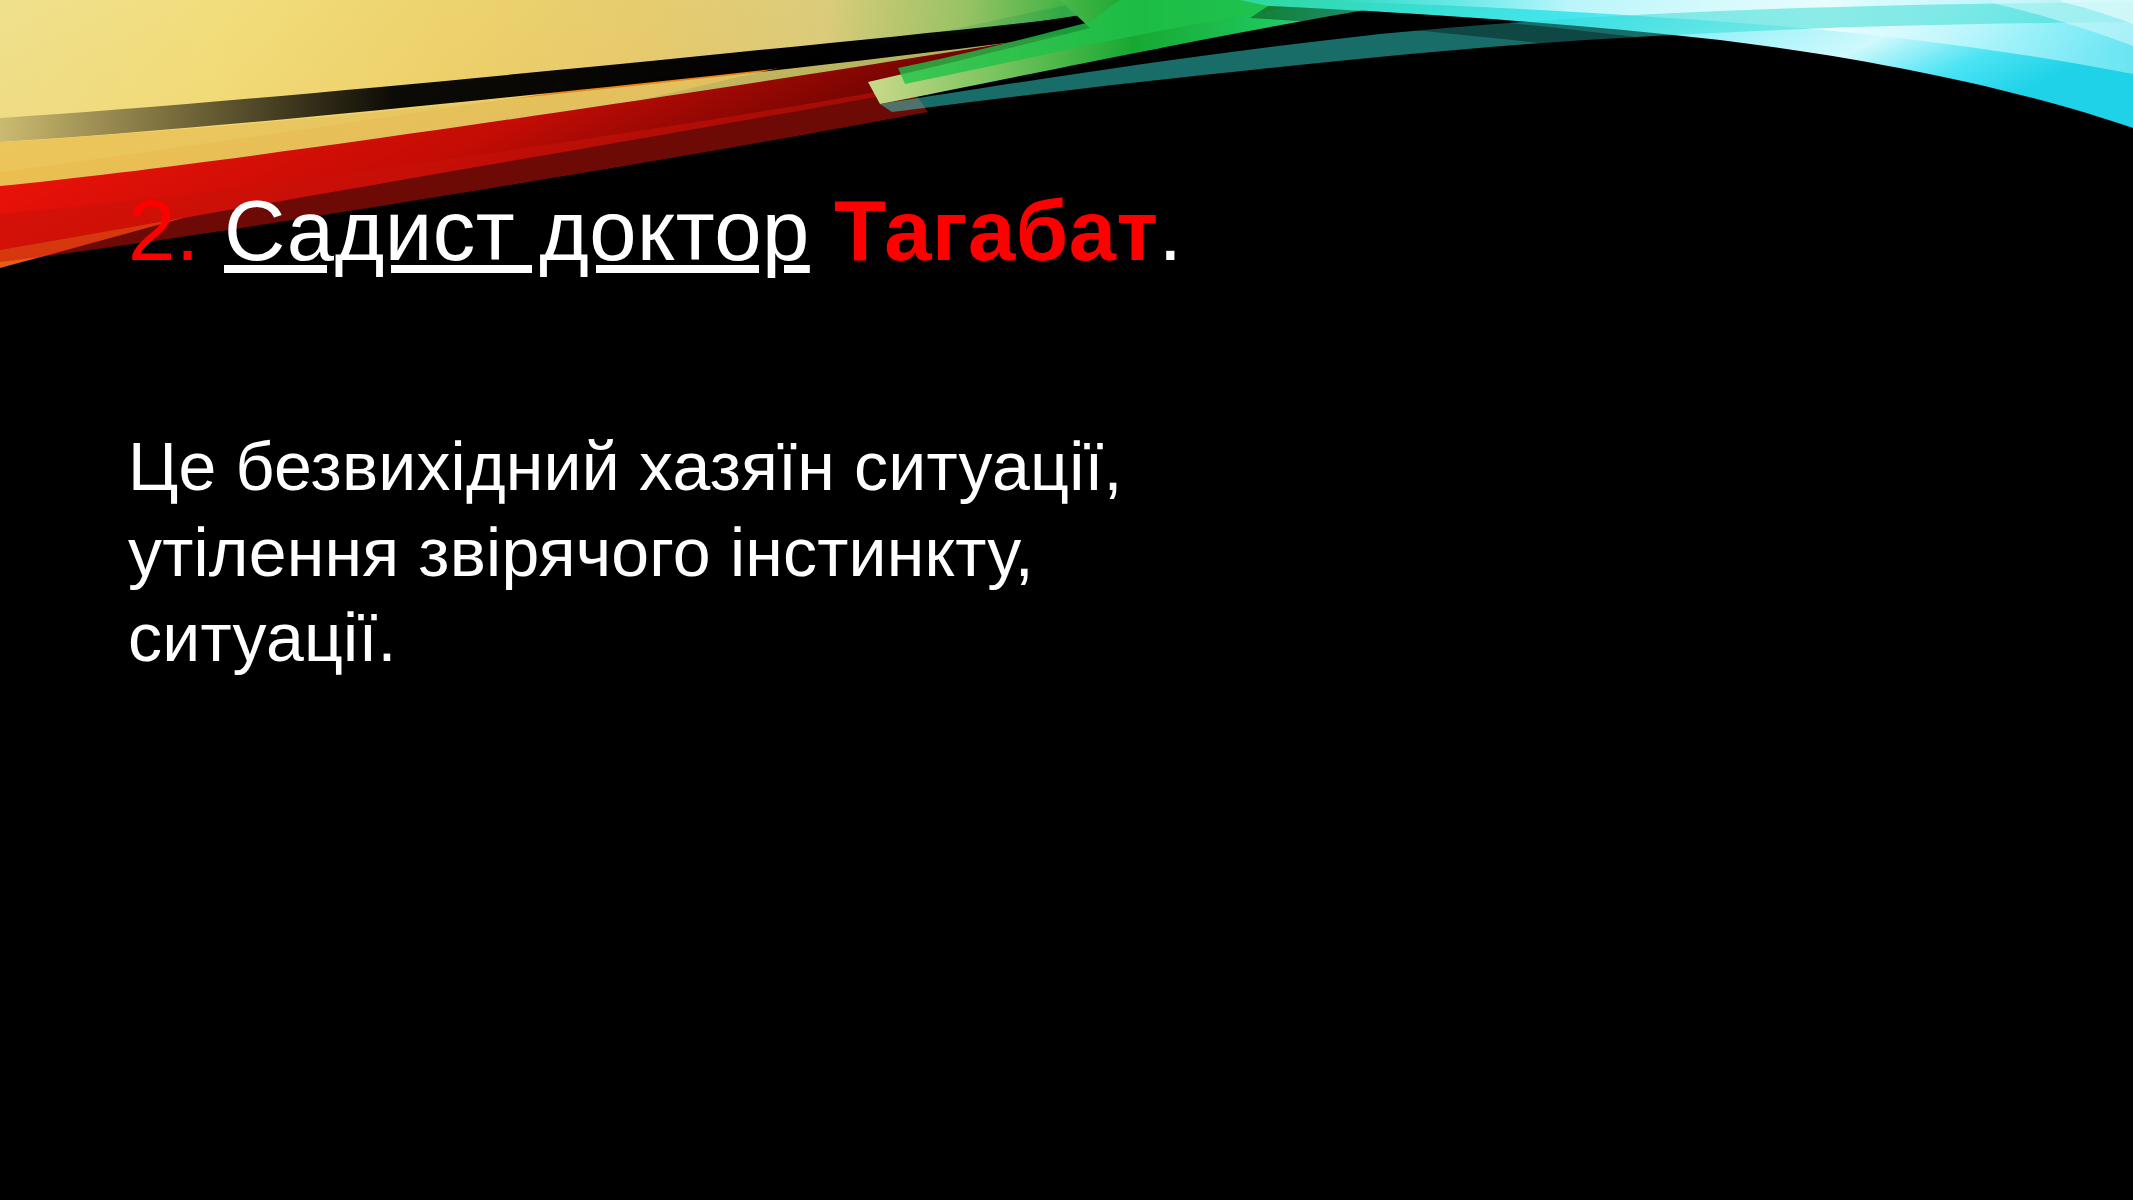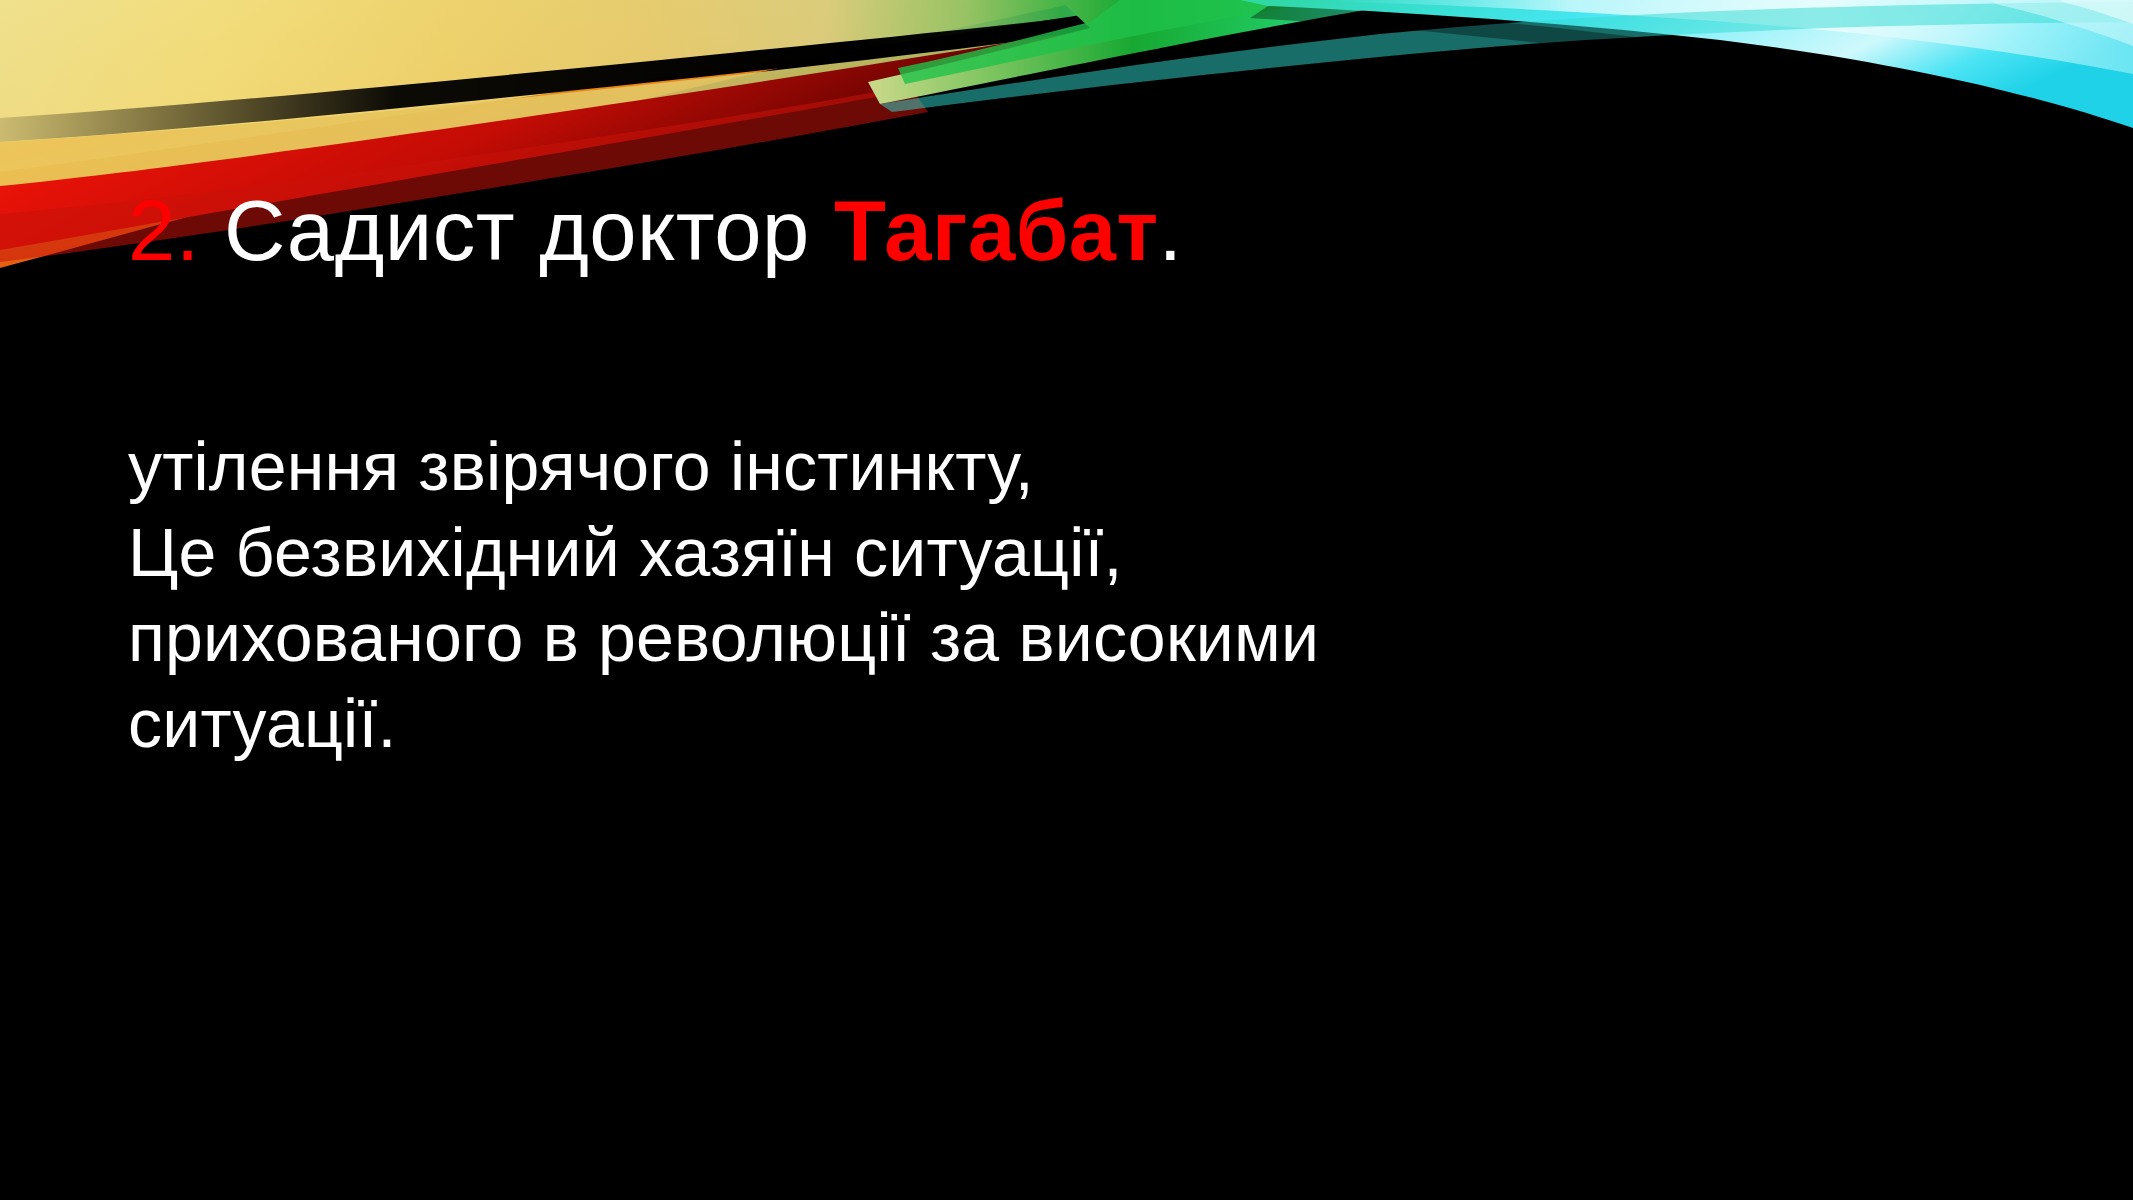--- a/index.html
+++ b/index.html
@@ -54,7 +54,7 @@
     color: #FF0000;
     font-weight: 400;
   }
-  .title-main { color: #FFFFFF; }
+  .title-main { color: #FFFFFF; text-decoration: underline; }
   .title-accent {
     color: #FF0000;
     font-weight: 700;

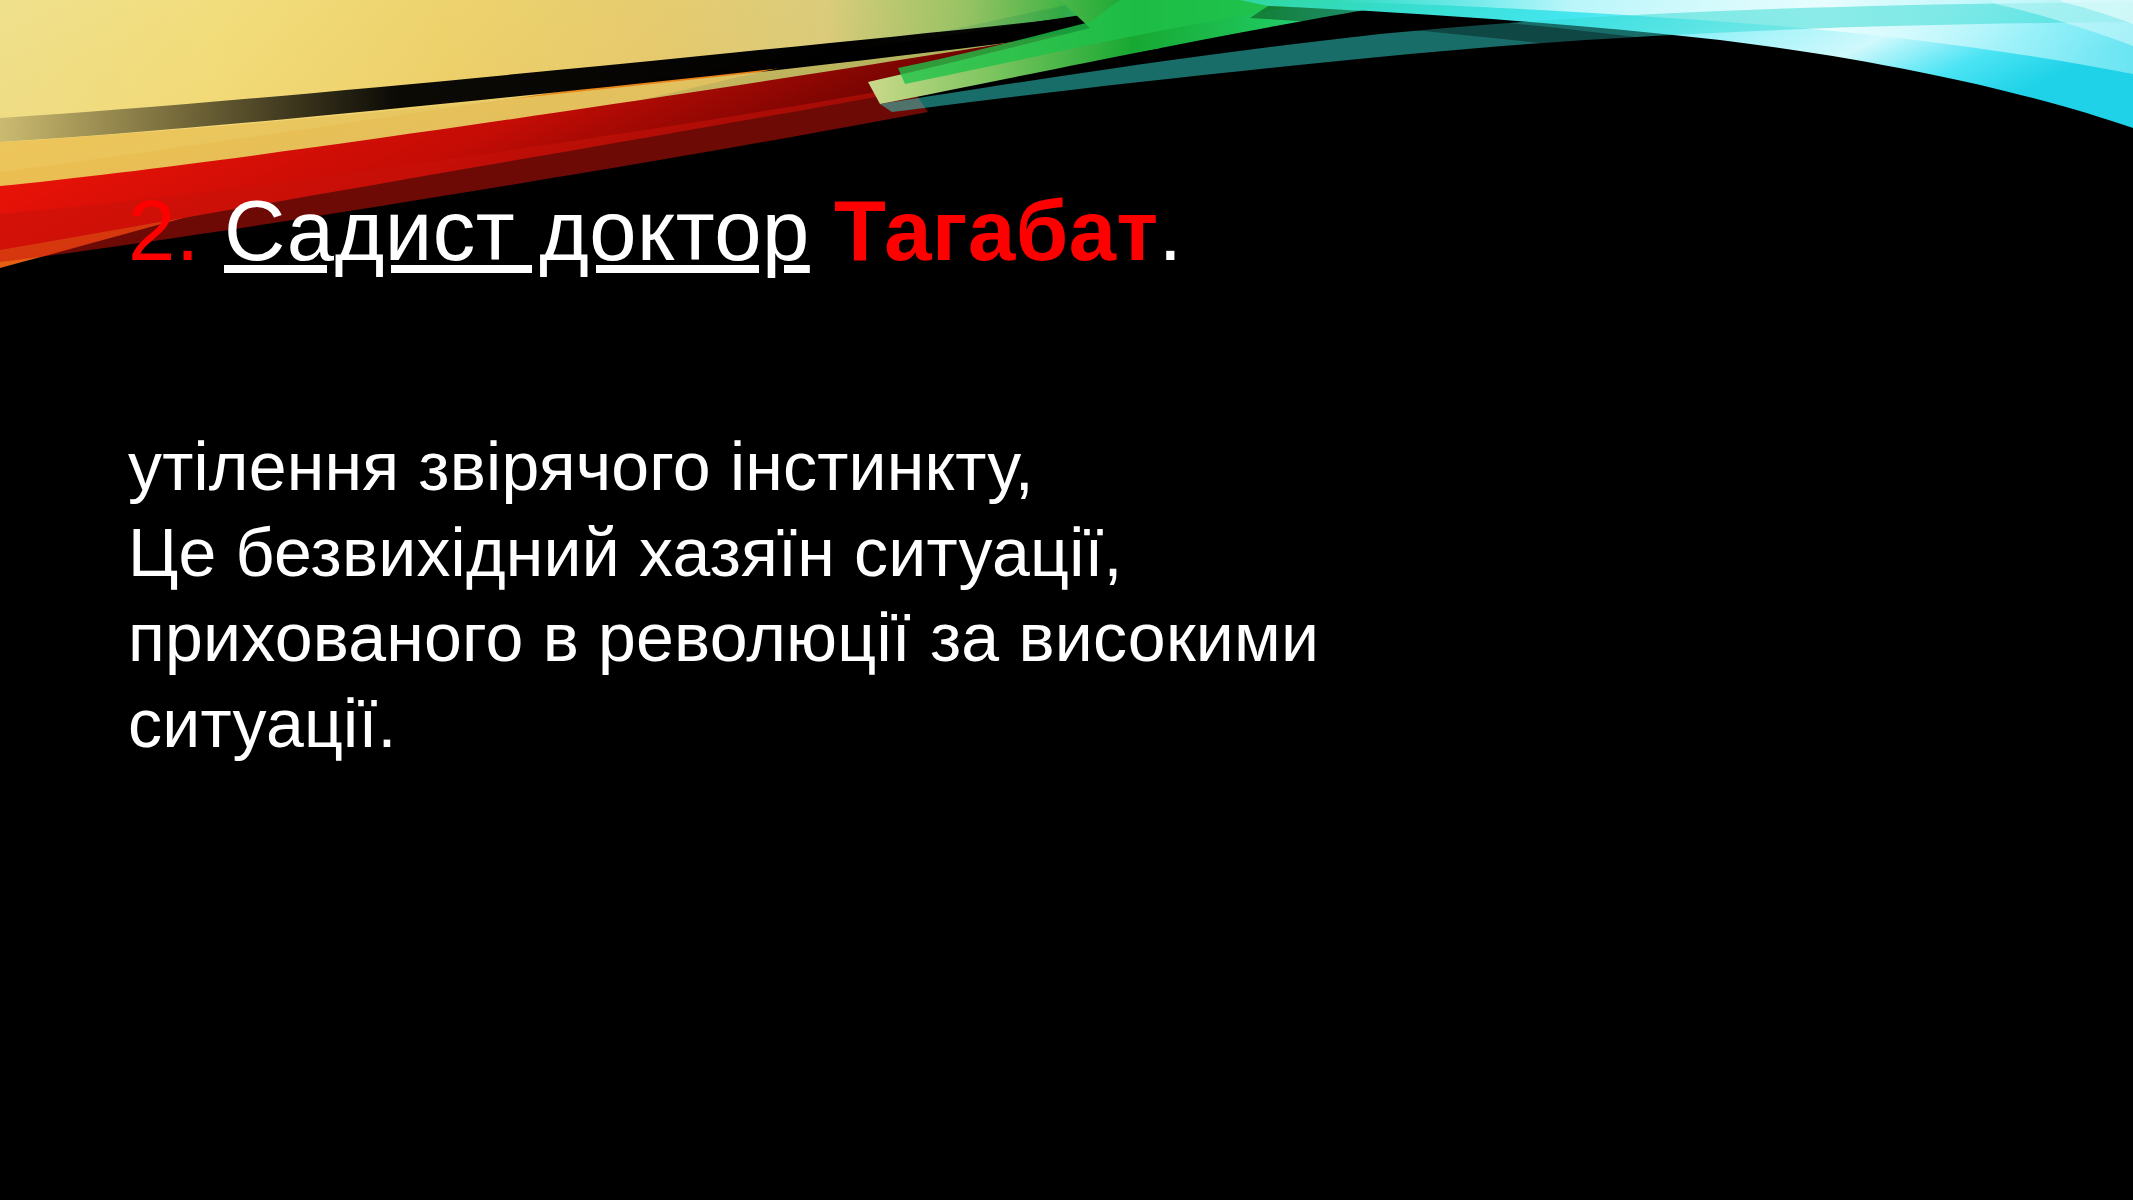--- a/index.html
+++ b/index.html
@@ -212,8 +212,8 @@
     </h1>
 
     <div class="slide-body">
+      <span class="body-line">Це безвихідний хазяїн ситуації,</span>
       <span class="body-line">утілення звірячого інстинкту,</span>
-      <span class="body-line">Це безвихідний хазяїн ситуації,</span>
       <span class="body-line">прихованого в революції за високими</span>
       <span class="body-line">ситуації.</span>
     </div>

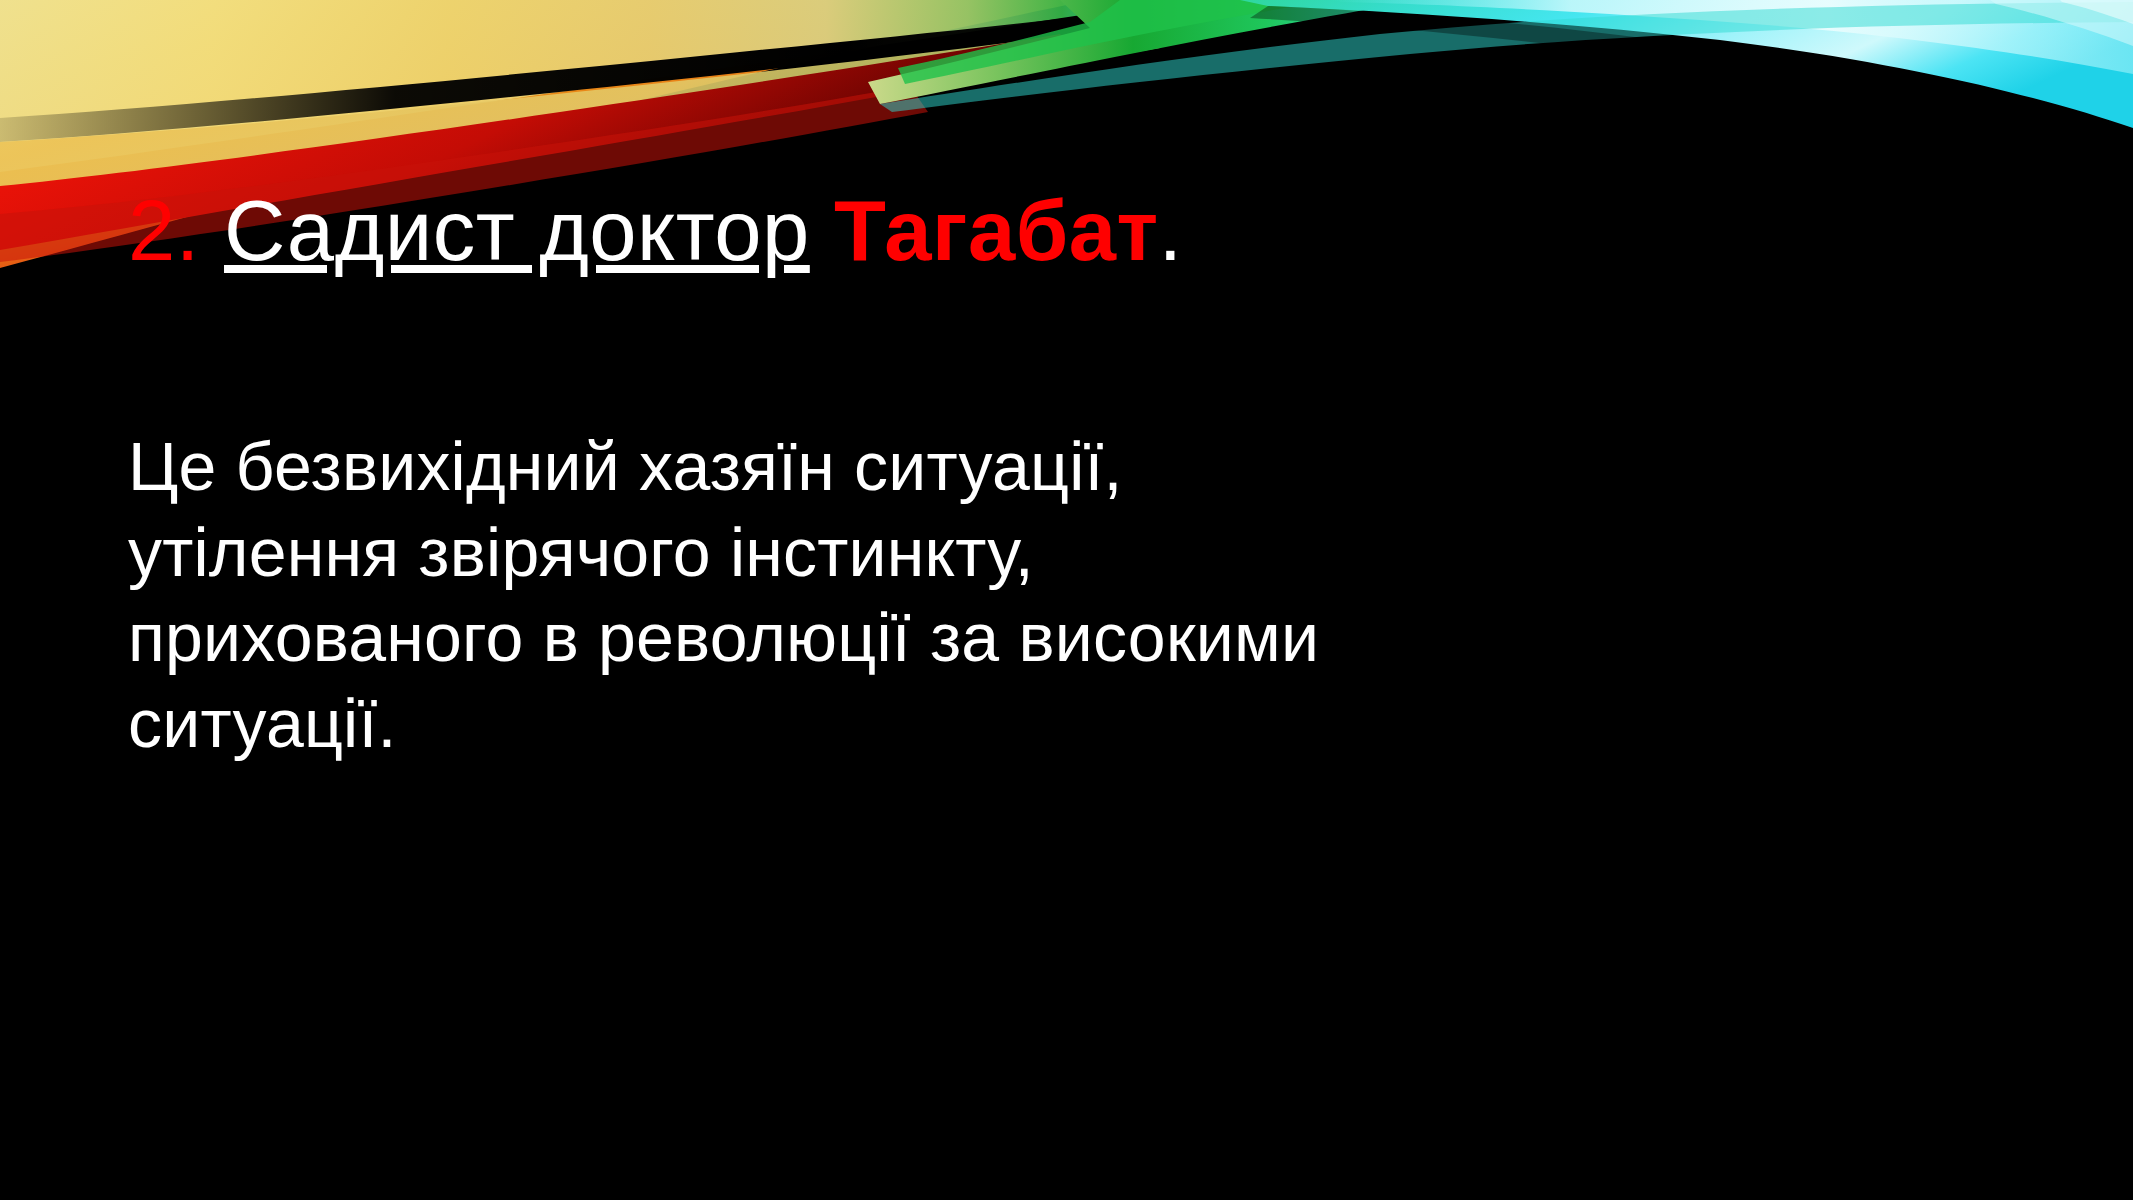--- a/index.html
+++ b/index.html
@@ -214,7 +214,6 @@
     <div class="slide-body">
       <span class="body-line">Це безвихідний хазяїн ситуації,</span>
       <span class="body-line">утілення звірячого інстинкту,</span>
-      <span class="body-line">прихованого в революції за високими</span>
       <span class="body-line">ситуації.</span>
     </div>
 

